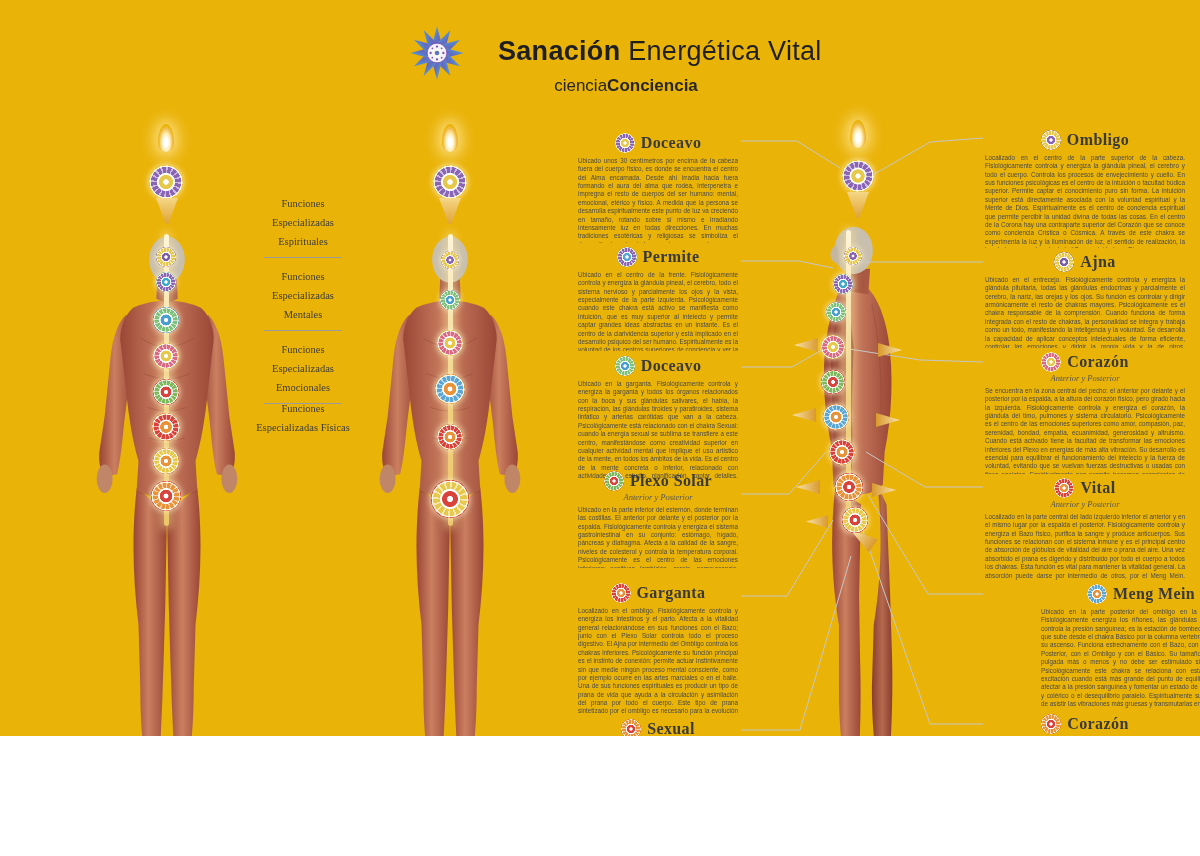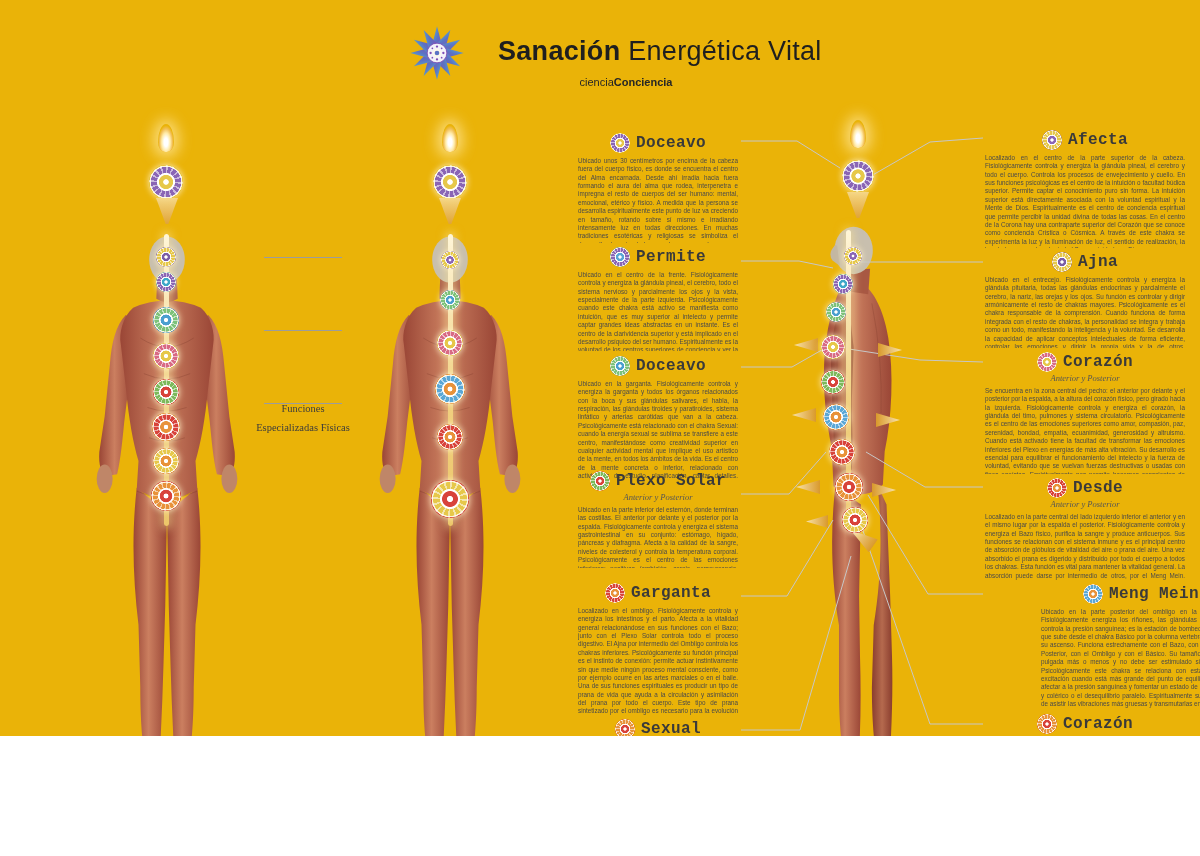--- a/index.html
+++ b/index.html
@@ -9,7 +9,7 @@
   .logo{position:absolute;left:408px;top:22px;width:58px;height:62px;}
   .header-title{position:absolute;left:498px;top:36px;font-size:27px;color:#1f1f1f;letter-spacing:.3px;white-space:nowrap;}
   .header-title .b{font-weight:700;}
-  .header-sub{position:absolute;left:496px;top:76px;width:260px;text-align:center;font-size:11px;color:#262626;}
+  .header-sub{position:absolute;left:496px;top:76px;width:260px;text-align:center;font-size:17px;color:#262626;}
   .header-sub .b{font-weight:700;}
 
   

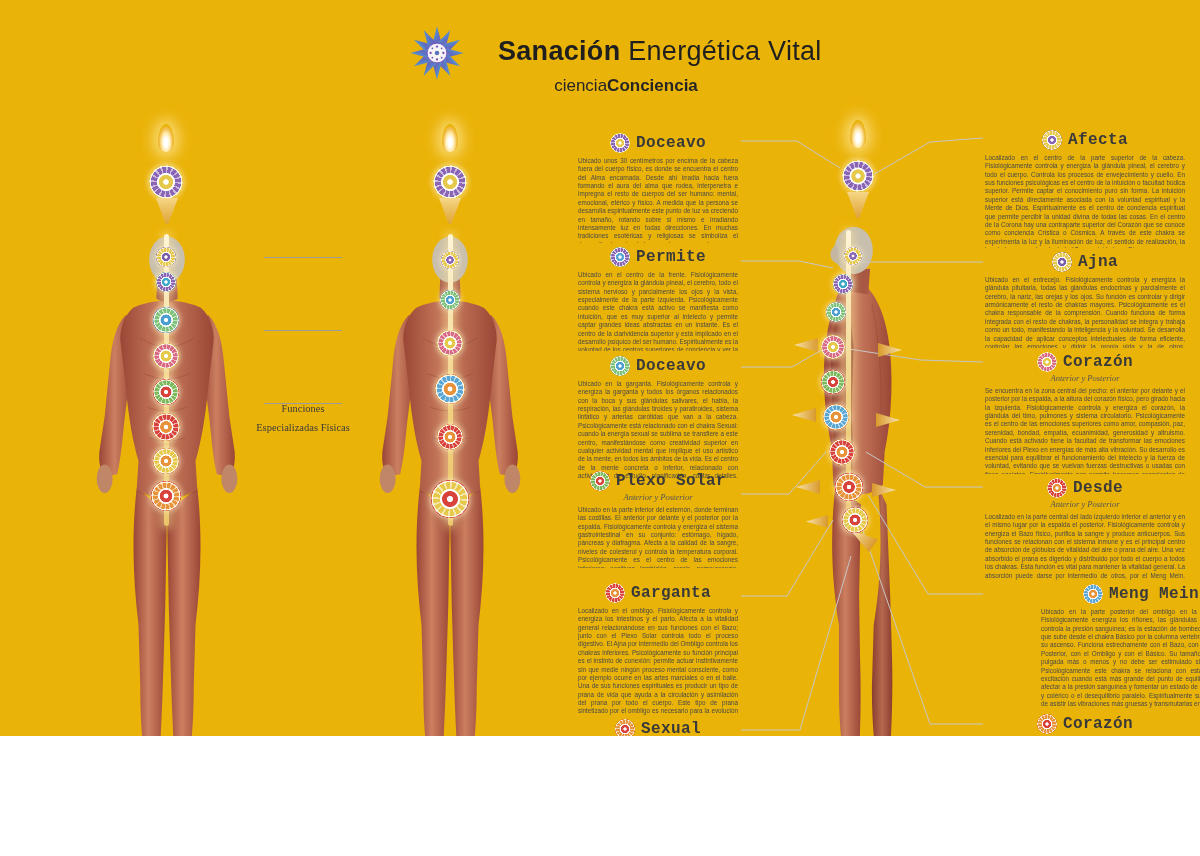--- a/index.html
+++ b/index.html
@@ -48,7 +48,7 @@
   .sec{position:absolute;overflow:hidden;}
   .sec-head{display:flex;align-items:center;justify-content:center;gap:6px;}
   .mi{width:20px;height:20px;flex:0 0 auto;}
-  .sec-title{font-family:Liberation Mono, monospace;font-weight:600;font-size:16px;margin:0;
+  .sec-title{font-family:Liberation Serif, serif;font-weight:600;font-size:16px;margin:0;
     color:var(--title-color,#3a3a3a);letter-spacing:.4px;white-space:nowrap;}
   .sec-sub{font-family:"Liberation Serif",serif;font-style:italic;font-size:8.5px;color:#555;
     text-align:center;margin-top:1px;}

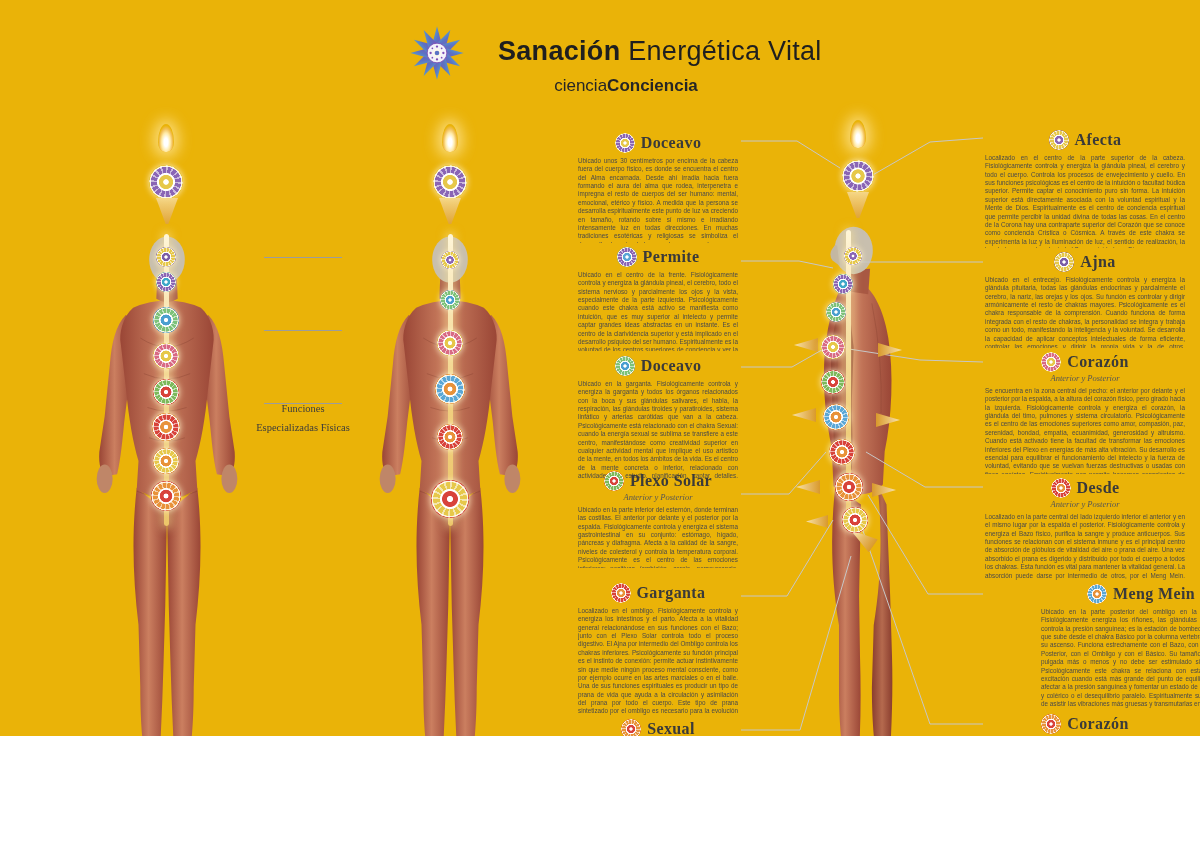--- a/index.html
+++ b/index.html
@@ -289,7 +289,7 @@
   <section class="sec r-col" style="left:985px;top:130px;height:118px">
     <div class="sec-head">
         <span class="mi mnd" style="--c1: #8a65b5; --c2: #e6c84a;"></span>
-        <h2 class="sec-title">Afecta</h2>
+        <h2 class="sec-title">Ombligo</h2>
       </div>
     <p class="sec-body">Localizado en el centro de la parte superior de la cabeza. Fisiológicamente controla y energiza la glándula pineal, el cerebro y todo el cuerpo. Controla los procesos de envejecimiento y cuello. En sus funciones psicológicas es el centro de la intuición o facultad búdica superior. Permite captar el conocimiento puro sin forma. La intuición superior está directamente asociada con la voluntad espiritual y la Mente de Dios. Espiritualmente es el centro de conciencia espiritual que permite percibir la unidad divina de todas las cosas. En el centro de la Corona hay una contraparte superior del Corazón que se conoce como conciencia Crística o Cósmica. A través de este chakra se experimenta la luz y la iluminación de luz, el sentido de realización, la bondad amorosa, la voluntad al Ser y unicidad con Dios.</p>
   </section>

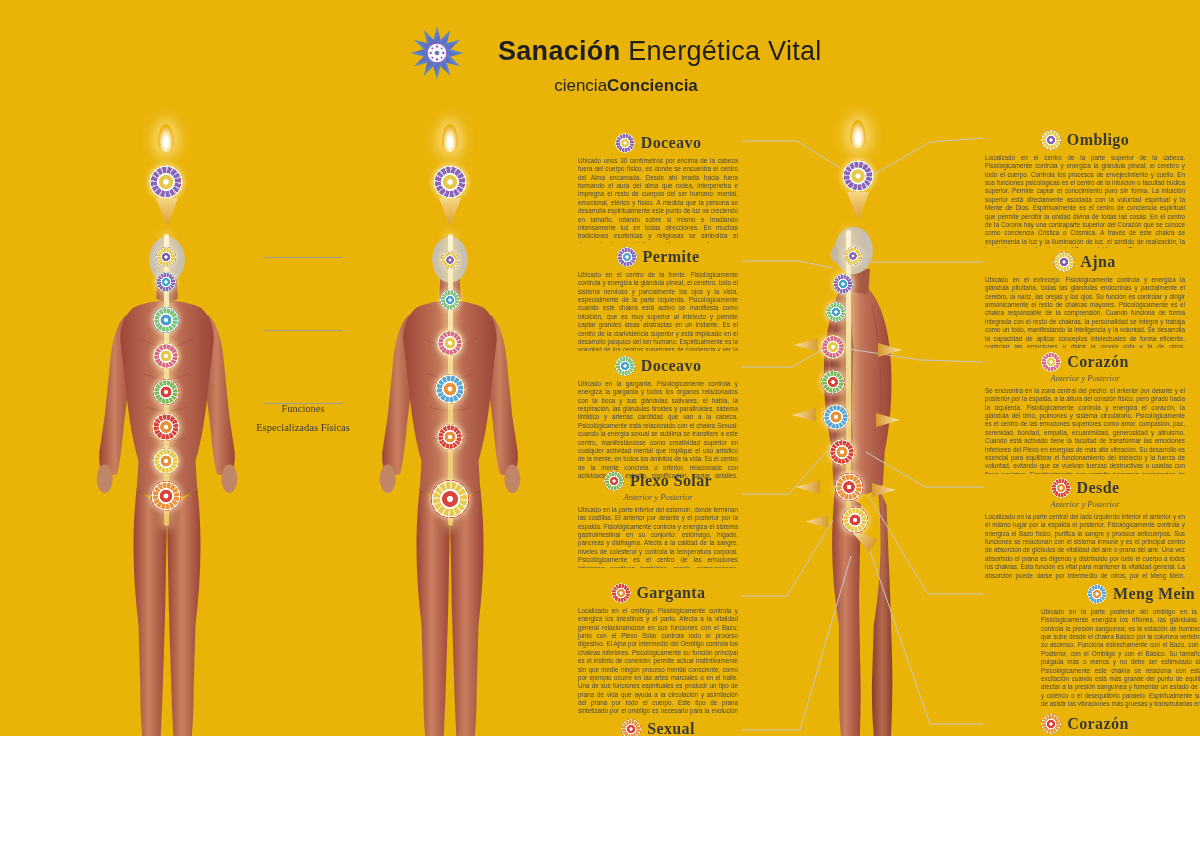--- a/index.html
+++ b/index.html
@@ -232,6 +232,7 @@
   <div class="floor-glow" style="left:365px;top:760px;width:170px;height:46px"></div>
   <div class="floor-glow" style="left:762px;top:750px;width:185px;height:52px"></div>
 
+  <div class="left-label" style="top:195px">Funciones Especializadas Espirituales</div>
   <div class="rule" style="top:257px"></div>
   <div class="rule" style="top:330px"></div>
   <div class="rule" style="top:403px"></div>

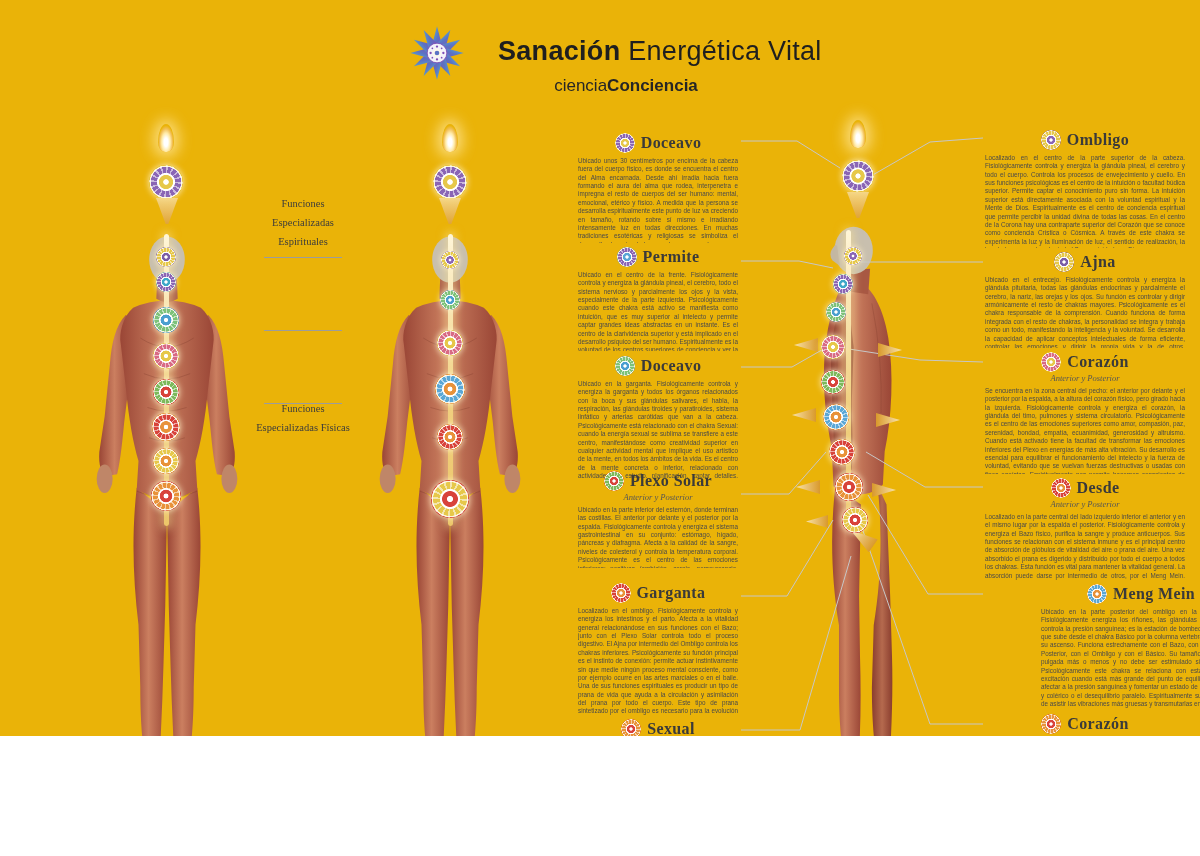--- a/index.html
+++ b/index.html
@@ -234,6 +234,7 @@
 
   <div class="left-label" style="top:195px">Funciones Especializadas Espirituales</div>
   <div class="rule" style="top:257px"></div>
+  <div class="left-label" style="top:268px">Funciones Especializadas Mentales</div>
   <div class="rule" style="top:330px"></div>
   <div class="rule" style="top:403px"></div>
   <div class="left-label" style="top:400px">Funciones Especializadas Físicas</div>

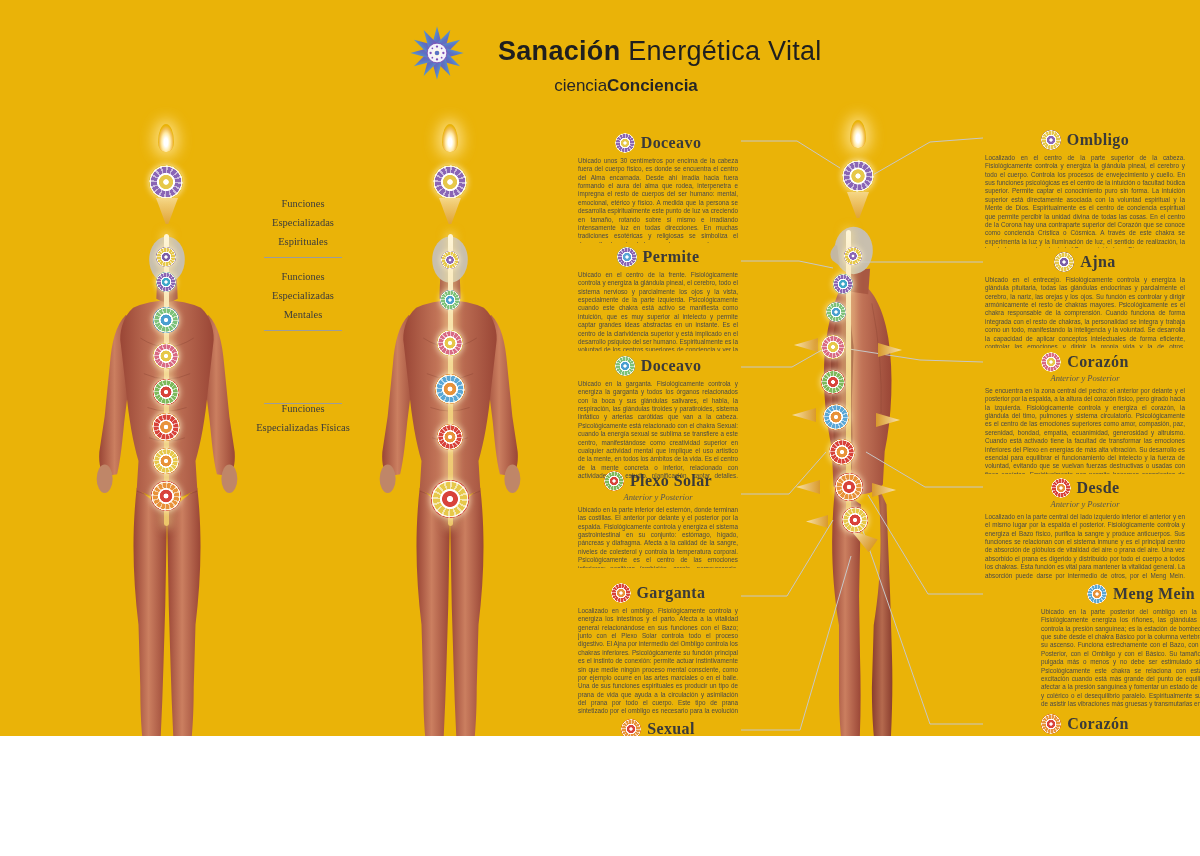--- a/index.html
+++ b/index.html
@@ -236,6 +236,7 @@
   <div class="rule" style="top:257px"></div>
   <div class="left-label" style="top:268px">Funciones Especializadas Mentales</div>
   <div class="rule" style="top:330px"></div>
+  <div class="left-label" style="top:341px">Funciones Especializadas Emocionales</div>
   <div class="rule" style="top:403px"></div>
   <div class="left-label" style="top:400px">Funciones Especializadas Físicas</div>
 

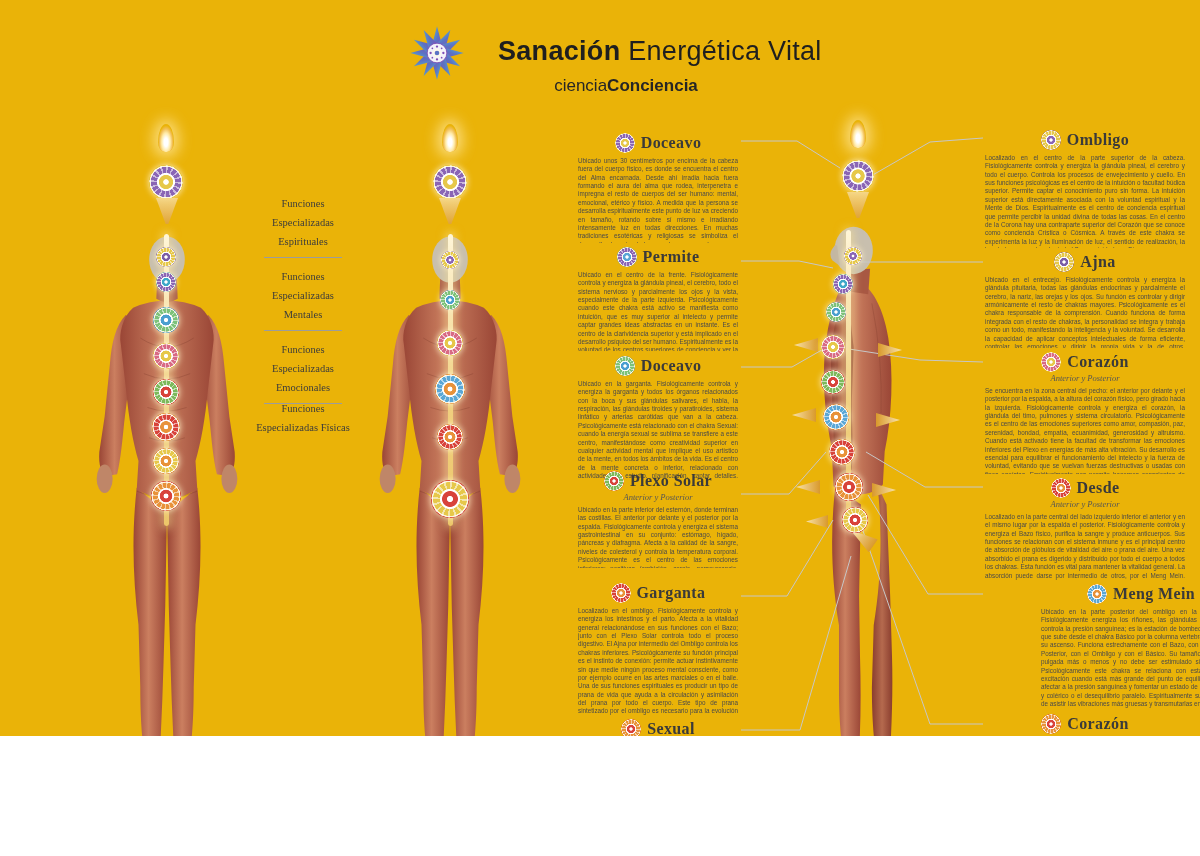--- a/index.html
+++ b/index.html
@@ -317,7 +317,7 @@
   <section class="sec r-col" style="left:985px;top:478px;height:102px">
     <div class="sec-head">
         <span class="mi mnd" style="--c1: #e8923a; --c2: #d8433b;"></span>
-        <h2 class="sec-title">Desde</h2>
+        <h2 class="sec-title">Vital</h2>
       </div>
     <div class="sec-sub">Anterior y Posterior</div>
     <p class="sec-body">Localizado en la parte central del lado izquierdo inferior el anterior y en el mismo lugar por la espalda el posterior. Fisiológicamente controla y energiza el Bazo físico, purifica la sangre y produce anticuerpos. Sus funciones se relacionan con el sistema inmune y es el principal centro de absorción de glóbulos de vitalidad del aire o prana del aire. Una vez absorbido el prana es digerido y distribuido por todo el cuerpo a todos los chakras. Esta función es vital para mantener la vitalidad general. La absorción puede darse por intermedio de otros, por el Meng Mein. Psicológicamente juega un rol importante en el sentido de bienestar, fortaleza y salud, igual que físicamente. Al ser un punto de entrada de energía vital, espiritualmente es muy importante para el emprendimiento personal y a medida que se desarrolla equilibradamente permite gestionar cada vez una más cantidad de energía práctica necesaria para cumplir el propósito del alma encarnada.</p>

